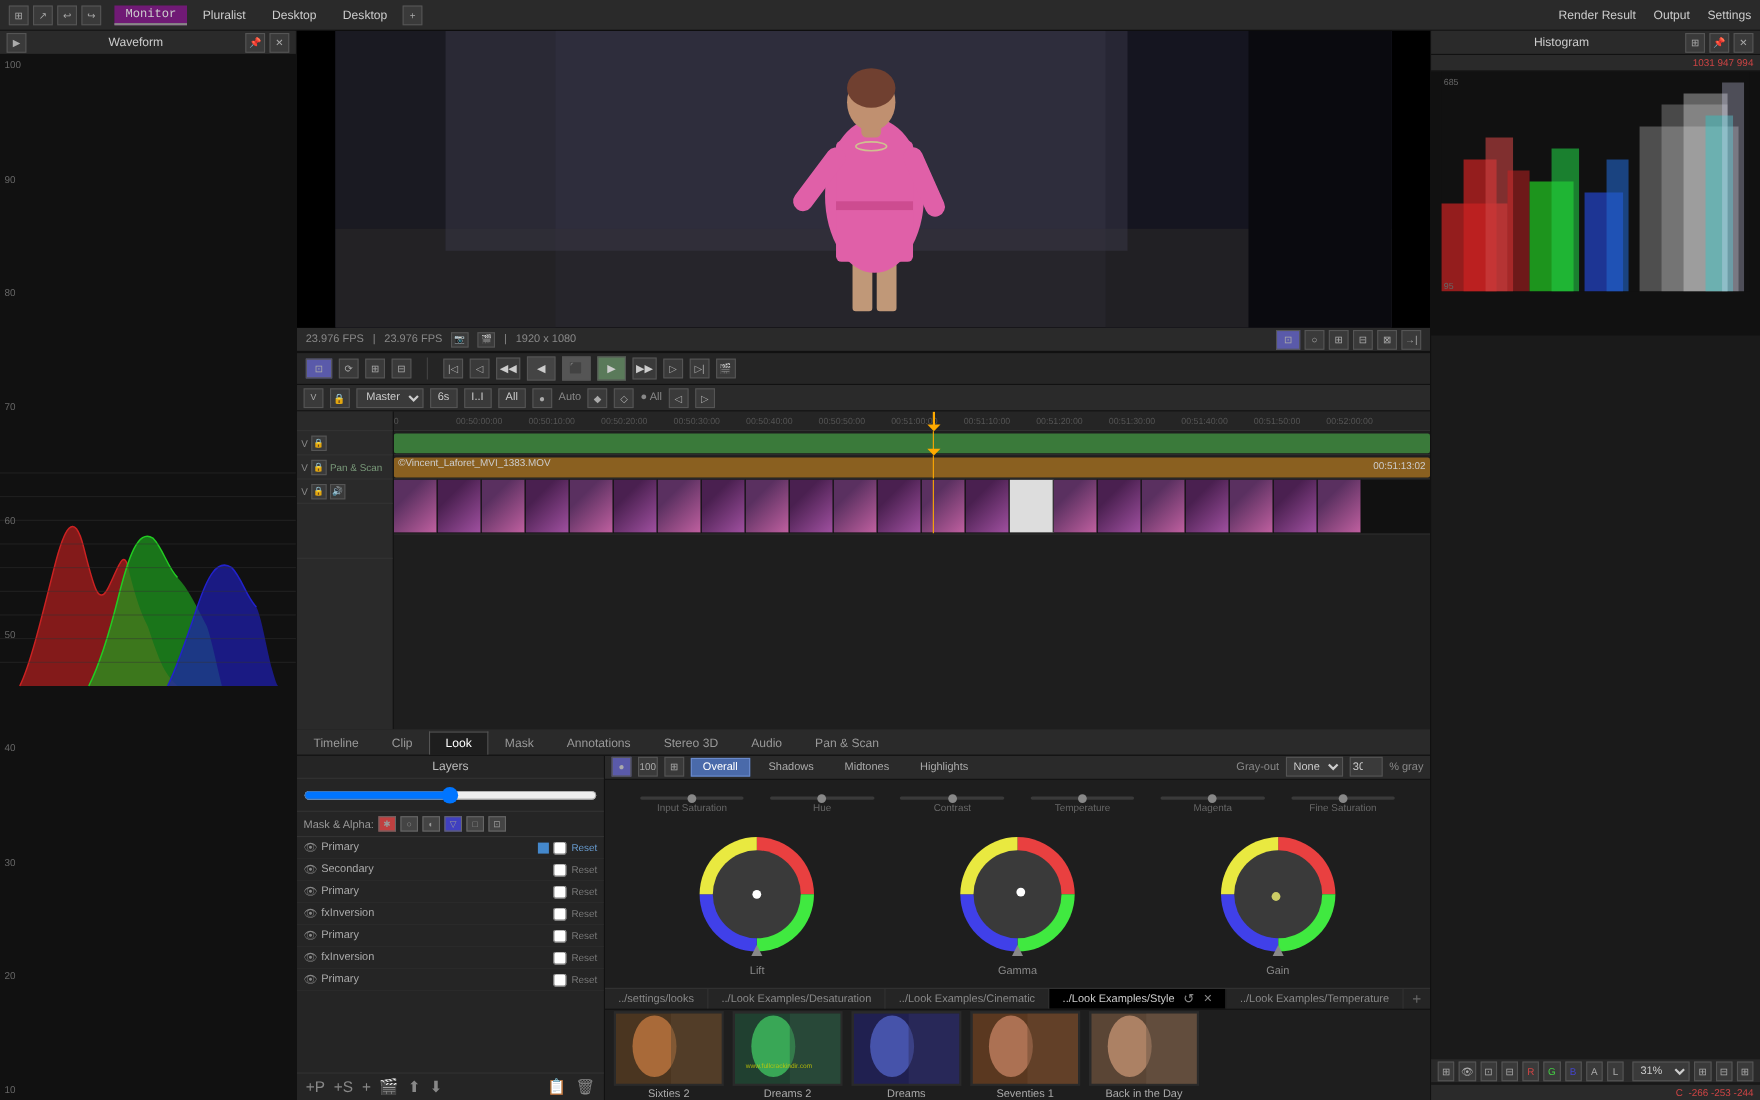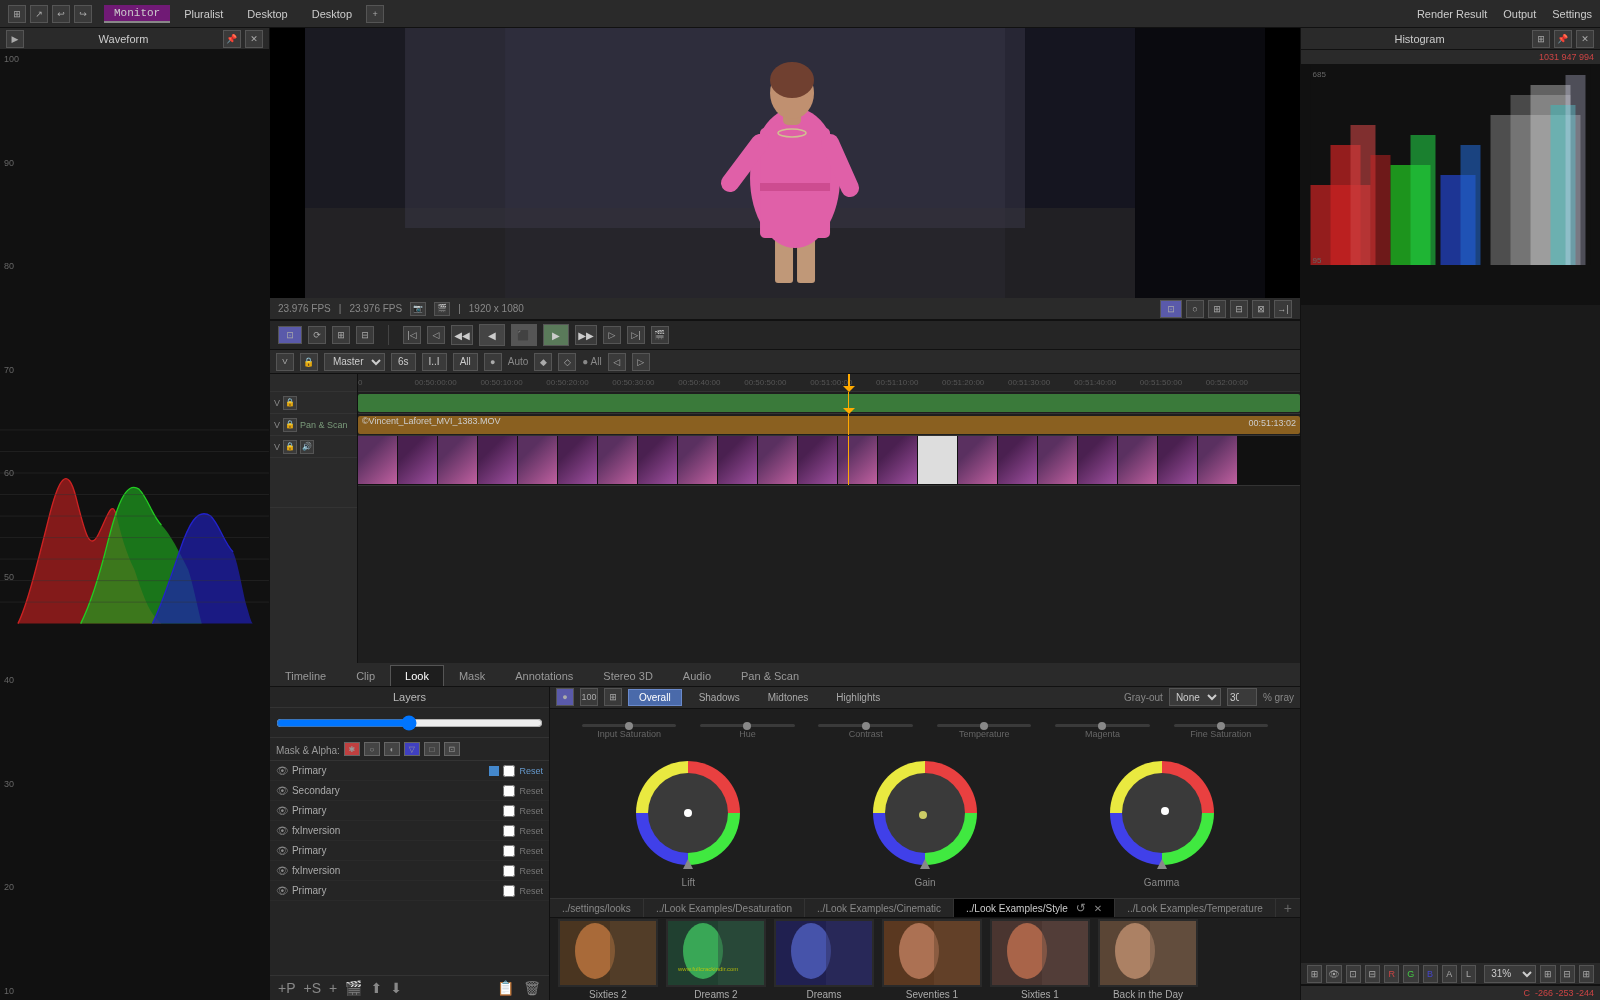--- a/index.html
+++ b/index.html
@@ -1086,10 +1086,10 @@
               <path d="M60,60 L8,60 A52,52 0 0,1 60,8 Z" fill="#ffff44" opacity="0.9"></path>
               <circle cx="60" cy="60" r="40" fill="#3a3a3a"></circle>
 
-              <circle cx="58" cy="62" r="4" fill="#cccc66"></circle>
+              <circle cx="63" cy="58" r="4" fill="#fff"></circle>
               <polygon points="60,106 55,116 65,116" fill="#888"></polygon>
             </svg>
-            <span class="wheel-label">Gain</span>
+            <span class="wheel-label">Gamma</span>
           </div>
 
           <div class="wheel-group">
@@ -1100,10 +1100,10 @@
               <path d="M60,60 L8,60 A52,52 0 0,1 60,8 Z" fill="#ffff44" opacity="0.9"></path>
               <circle cx="60" cy="60" r="40" fill="#3a3a3a"></circle>
 
-              <circle cx="63" cy="58" r="4" fill="#fff"></circle>
+              <circle cx="58" cy="62" r="4" fill="#cccc66"></circle>
               <polygon points="60,106 55,116 65,116" fill="#888"></polygon>
             </svg>
-            <span class="wheel-label">Gamma</span>
+            <span class="wheel-label">Gain</span>
           </div>
         </div>
 

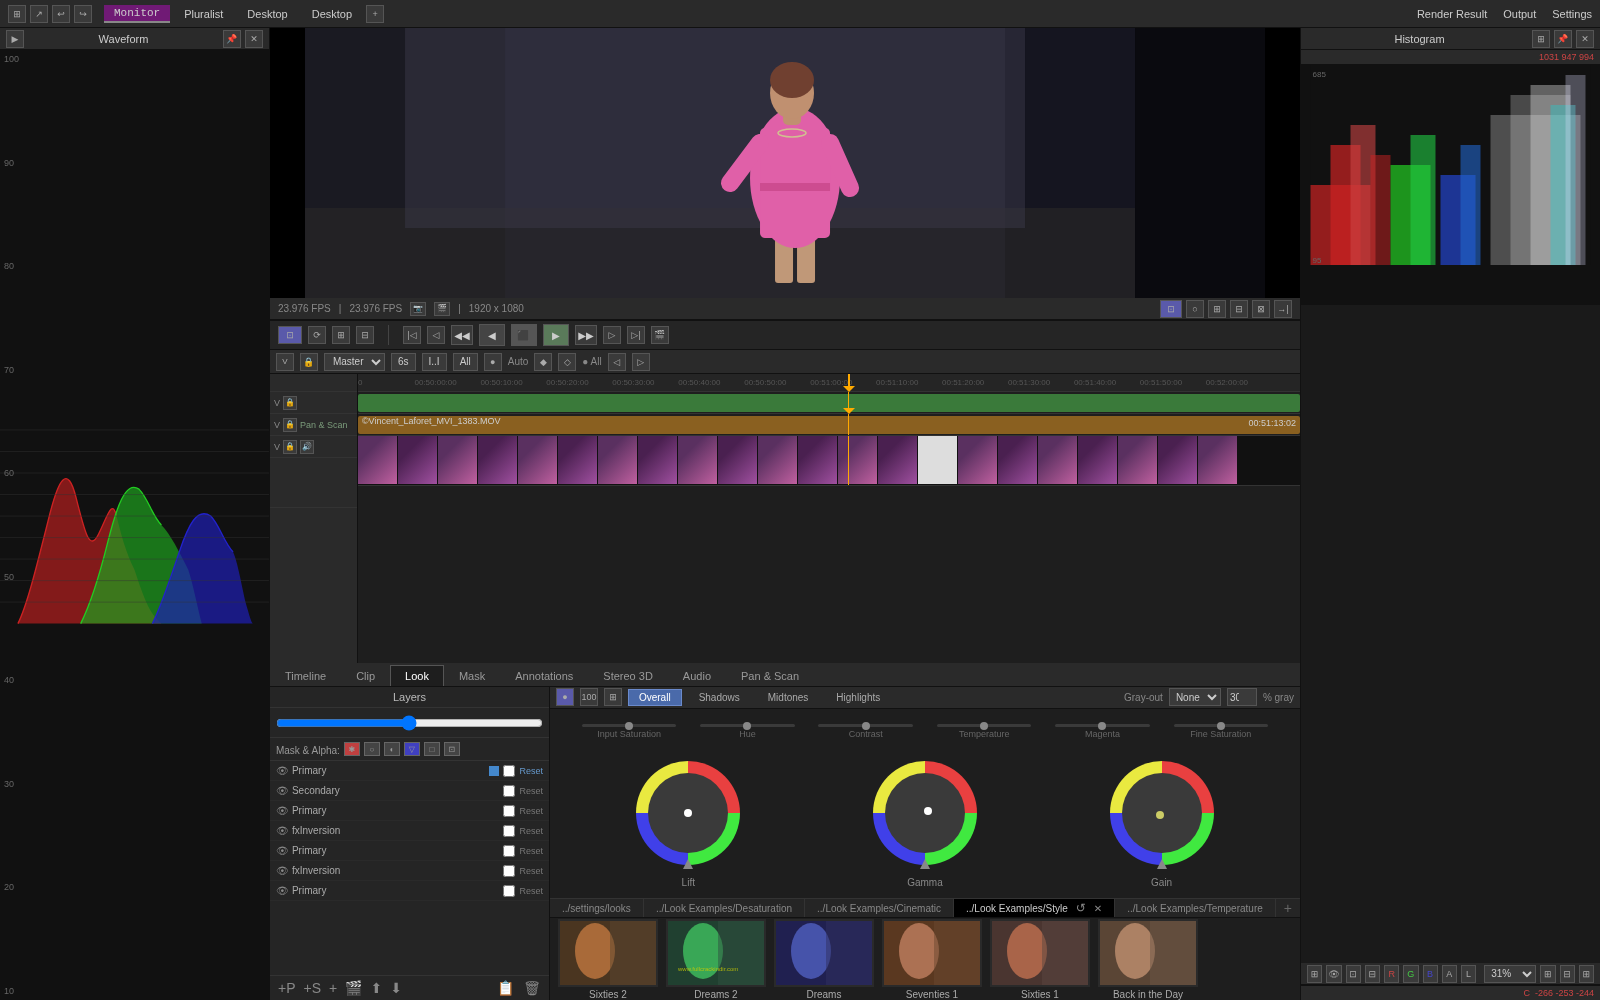--- a/index.html
+++ b/index.html
@@ -1170,16 +1170,6 @@
           </div>
 
 
-          <div class="thumb-card">
-            <div class="thumb-img-wrapper">
-              <svg width="100" height="68" viewBox="0 0 100 68" xmlns="http://www.w3.org/2000/svg">
-                <rect width="100" height="68" fill="#4a3530"></rect>
-                <ellipse cx="35" cy="30" rx="20" ry="28" fill="#c07050" opacity="0.8"></ellipse>
-                <rect x="50" y="0" width="50" height="68" fill="#5a4540" opacity="0.5"></rect>
-              </svg>
-            </div>
-            <span class="thumb-card-label">Sixties 1</span>
-          </div>
 
           <div class="thumb-card">
             <div class="thumb-img-wrapper">

